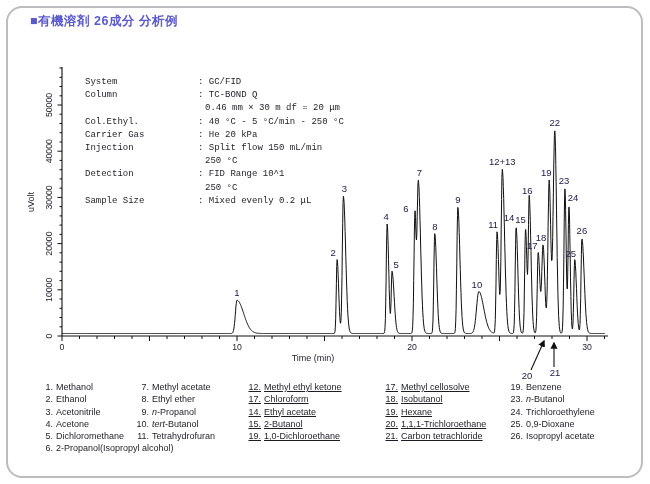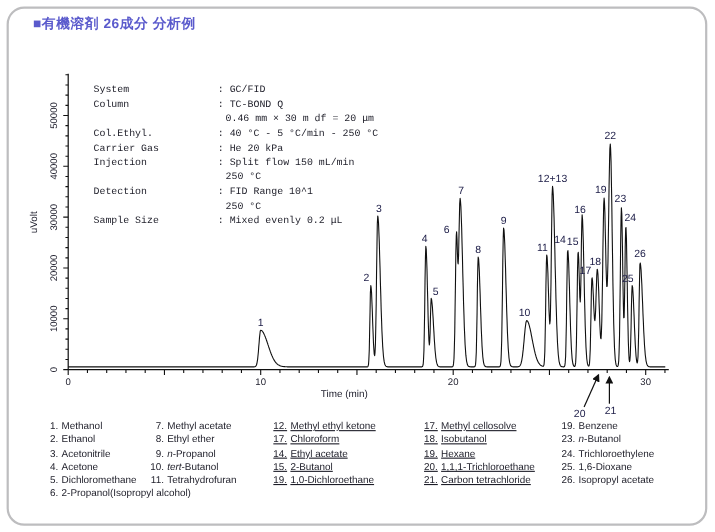--- a/index.html
+++ b/index.html
@@ -241,7 +241,7 @@
       </div>
       <div class="citem">
         <span class="cnum">25.</span>
-        <span class="cname">1,6-Dioxane</span>
+        <span class="cname">0,9-Dioxane</span>
       </div>
       <div class="citem">
         <span class="cnum">26.</span>

